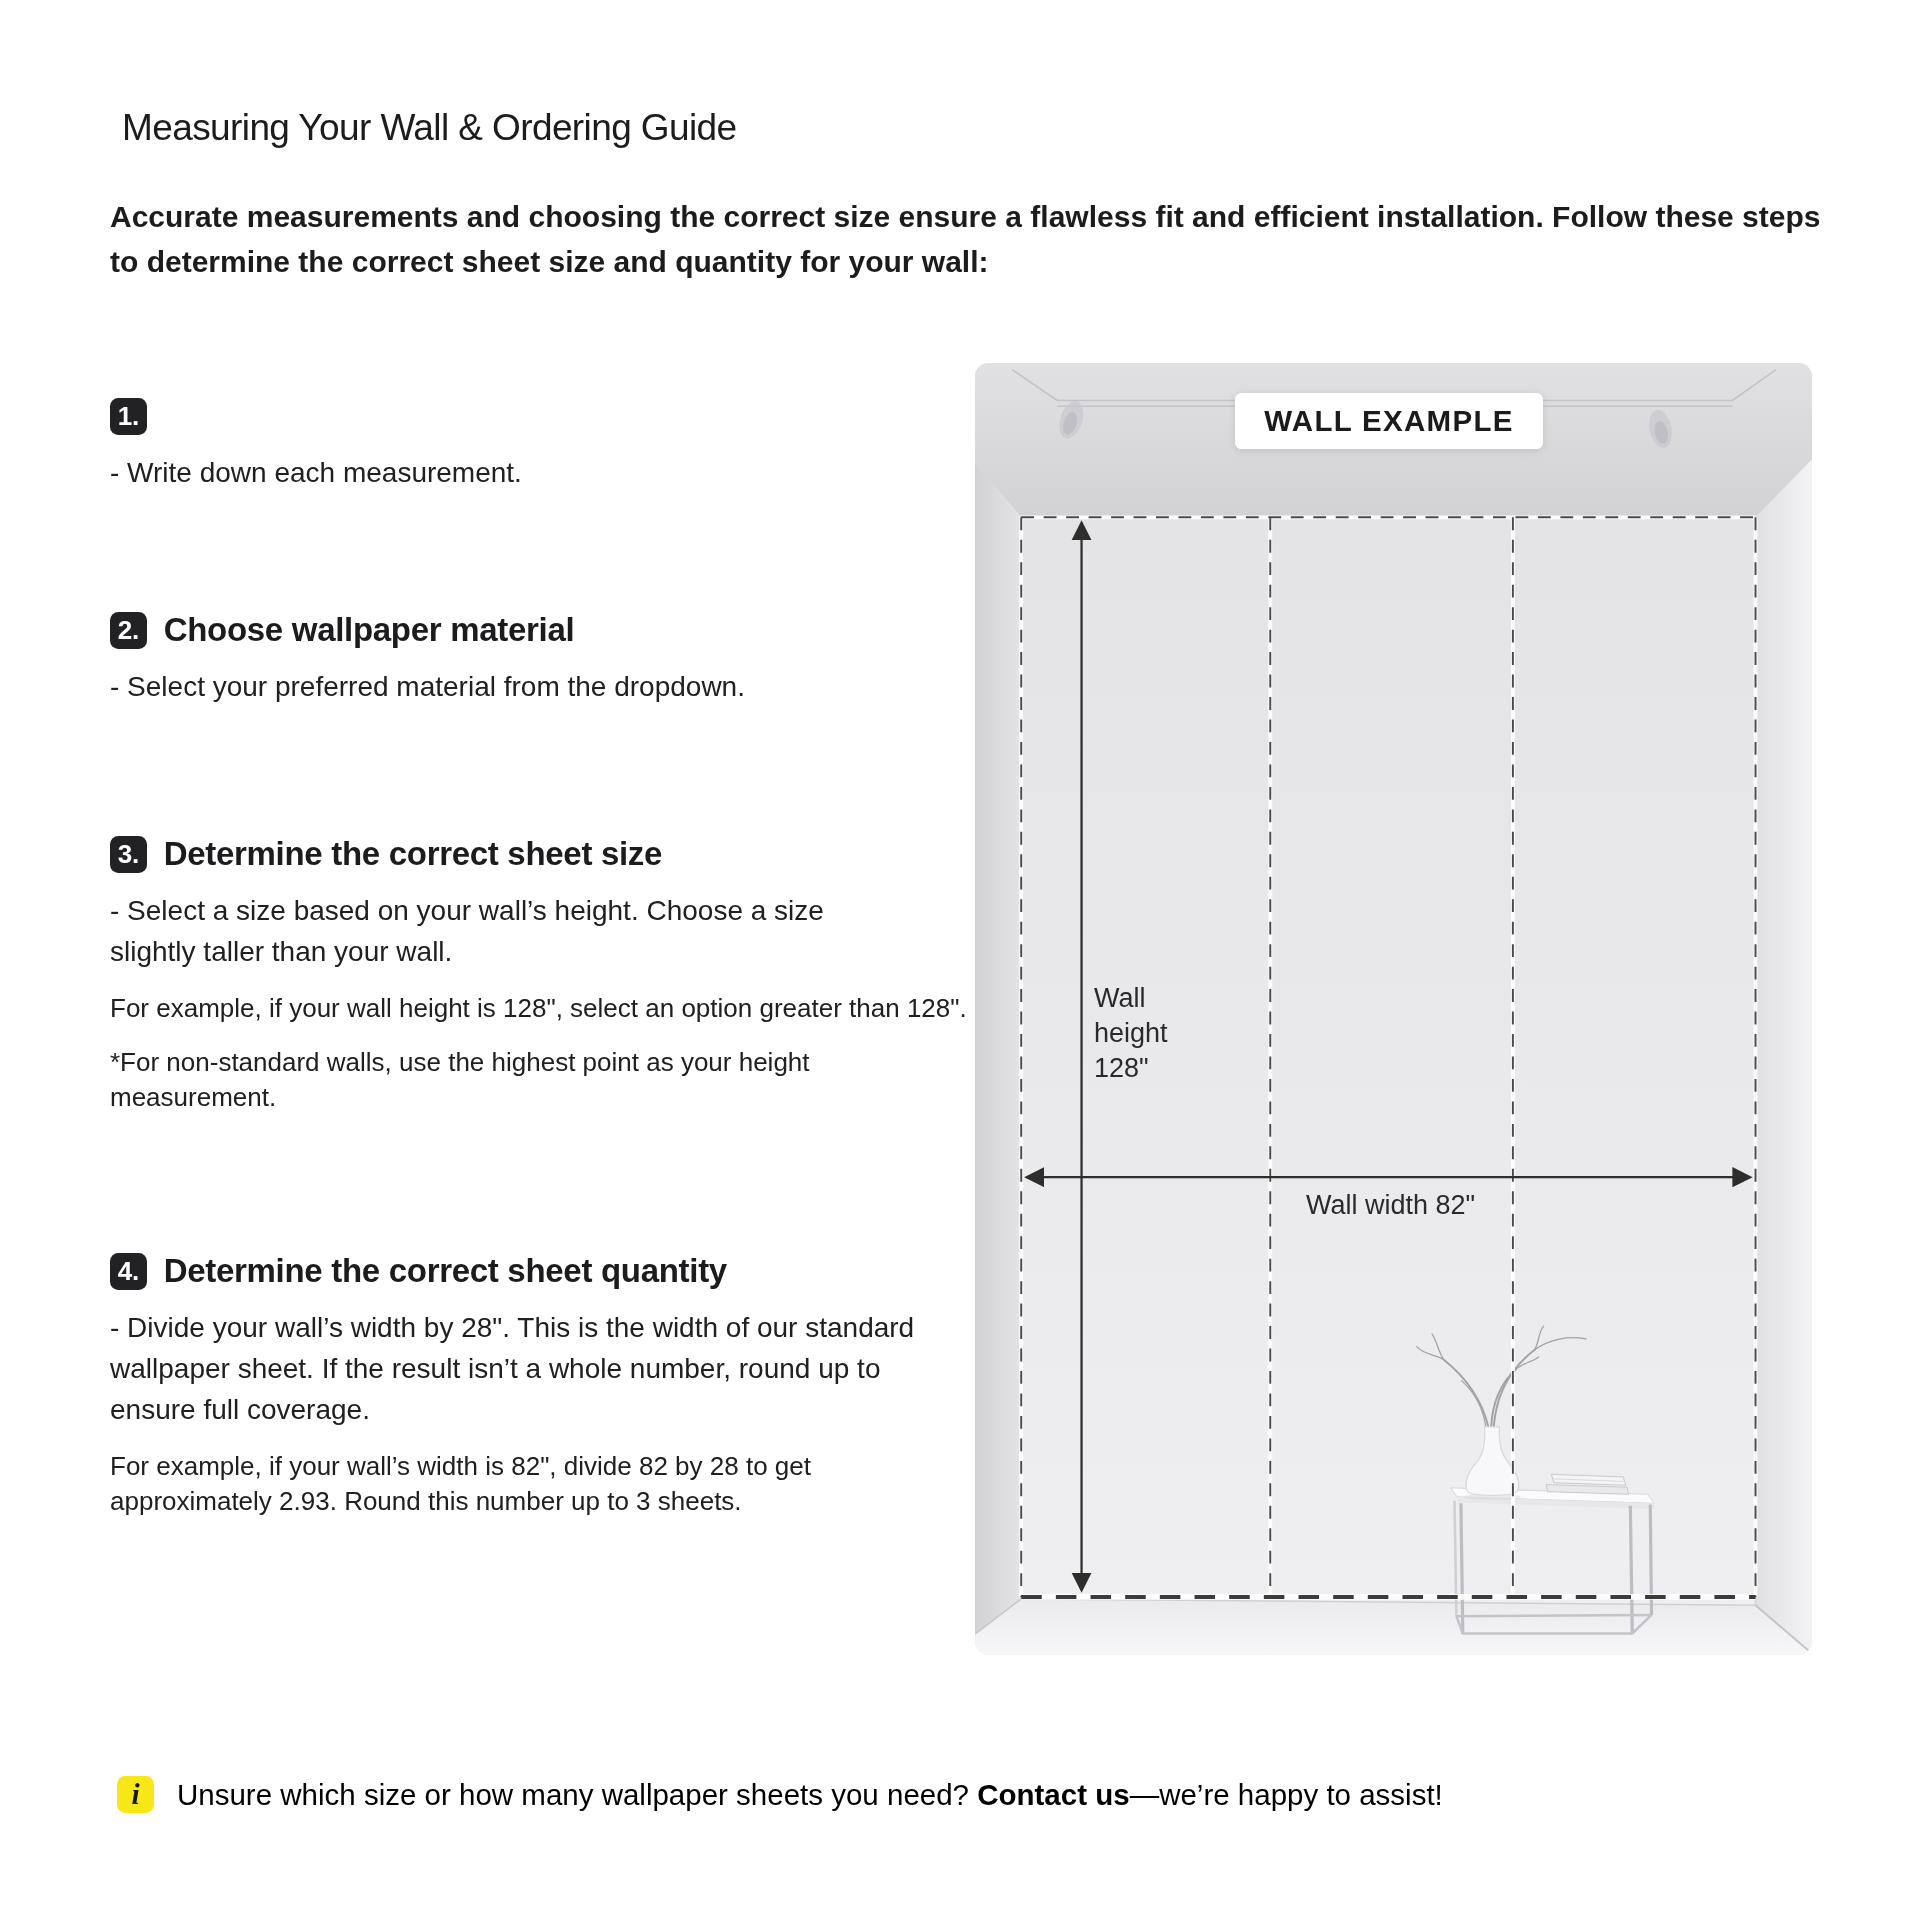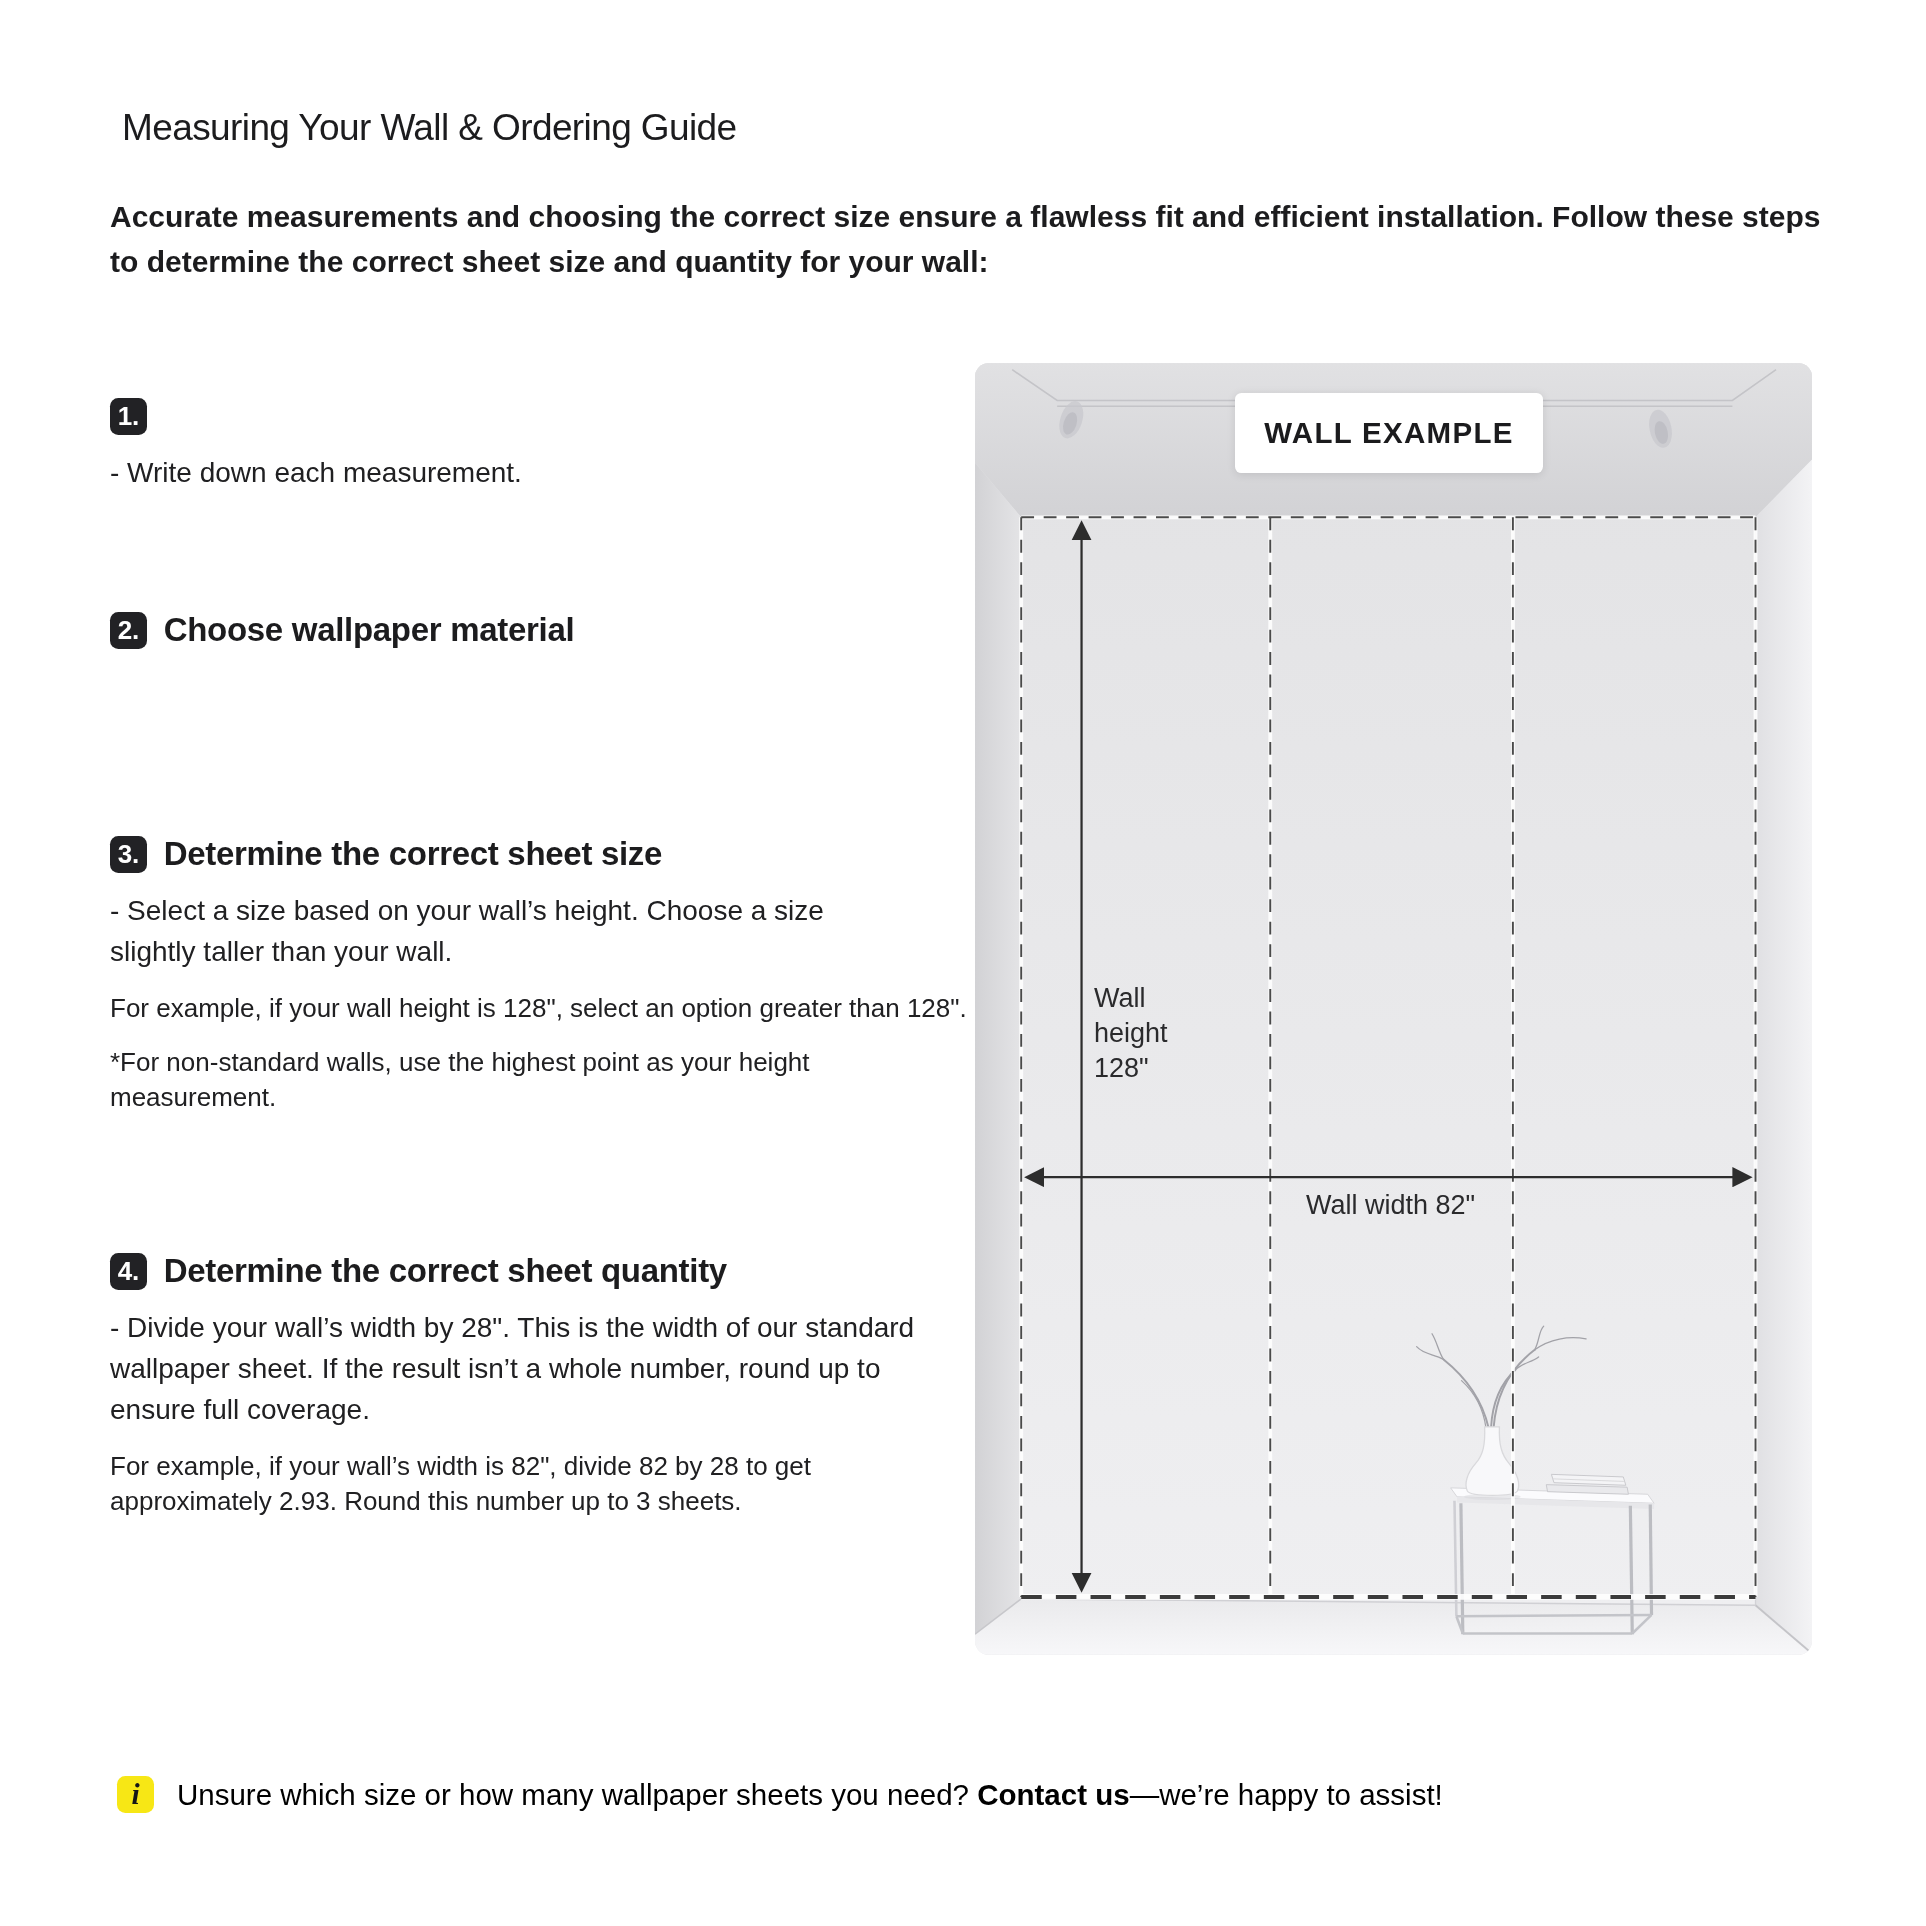--- a/index.html
+++ b/index.html
@@ -28,7 +28,7 @@
     margin:0;border-radius:14px;overflow:hidden;background:#e8e8ea;}
   .wall-figure svg{position:absolute;left:0;top:0;}
 
-  .we-label{position:absolute;left:260px;top:30px;width:308px;height:80px;
+  .we-label{position:absolute;left:260px;top:30px;width:308px;height:56px;
     background:#ffffff;border-radius:6.4px;box-shadow:0 1.9px 9px rgba(0,0,0,0.10);
     display:flex;align-items:center;justify-content:center;
     font-size:29.5px;font-weight:700;letter-spacing:1.3px;color:#1b1b1d;}

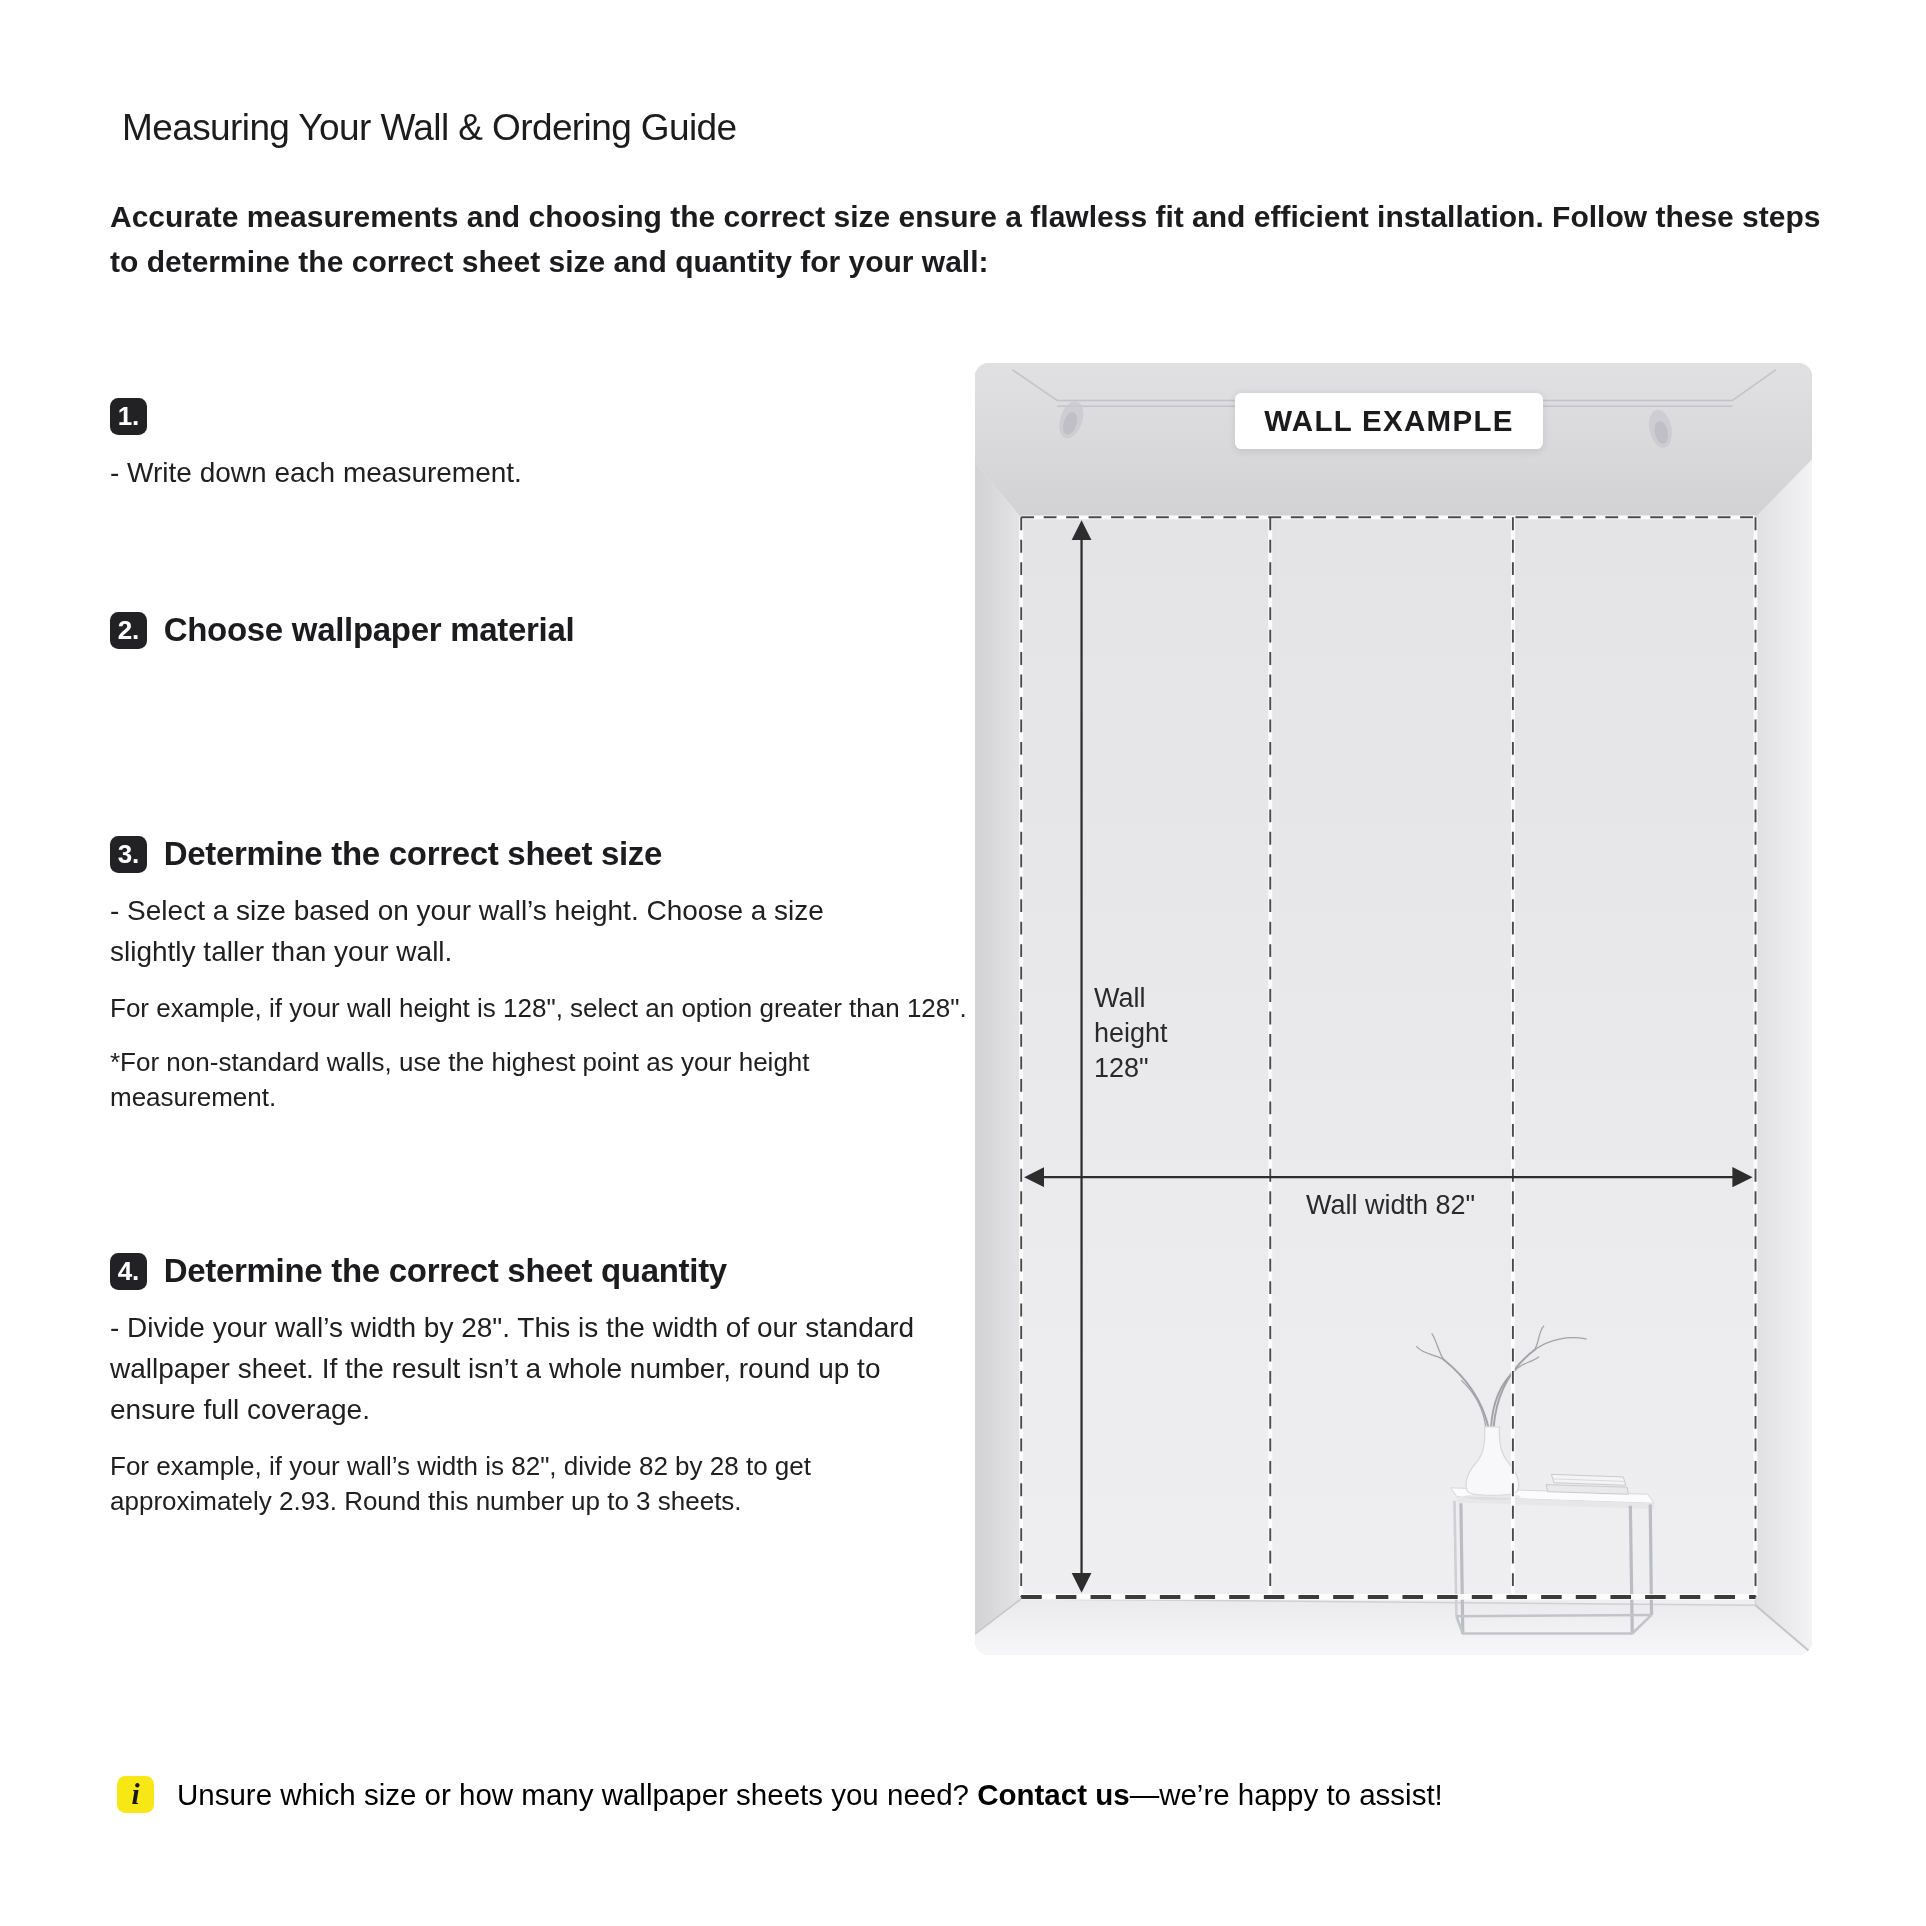--- a/index.html
+++ b/index.html
@@ -63,6 +63,7 @@
     <span class="badge">2.</span>
     <h2>Choose wallpaper material</h2>
   </div>
+  <p class="body">- Select your preferred material from the dropdown.</p>
 </section>
 
 <section class="step step-3">

